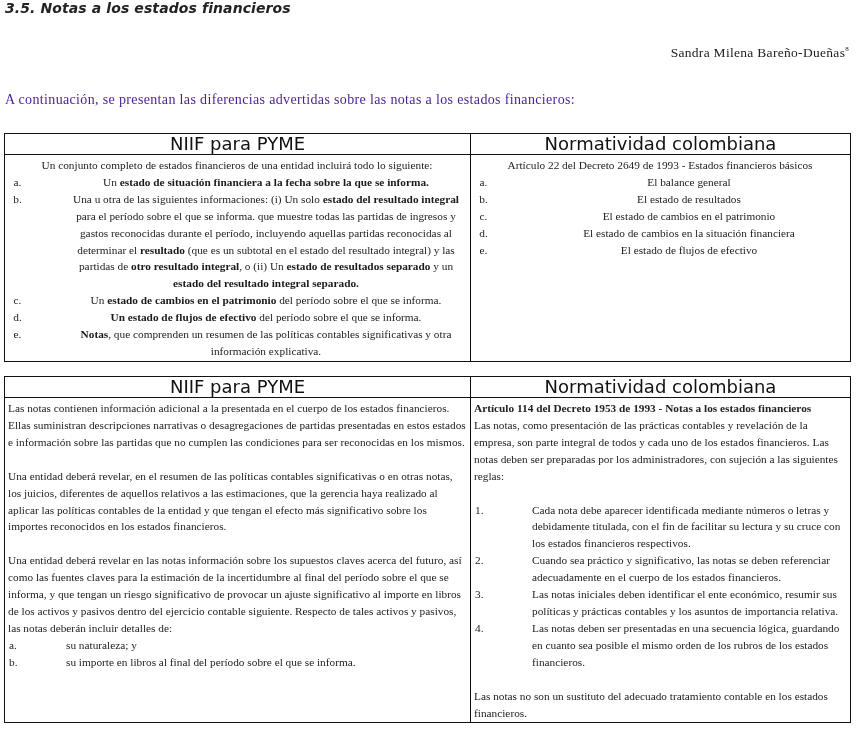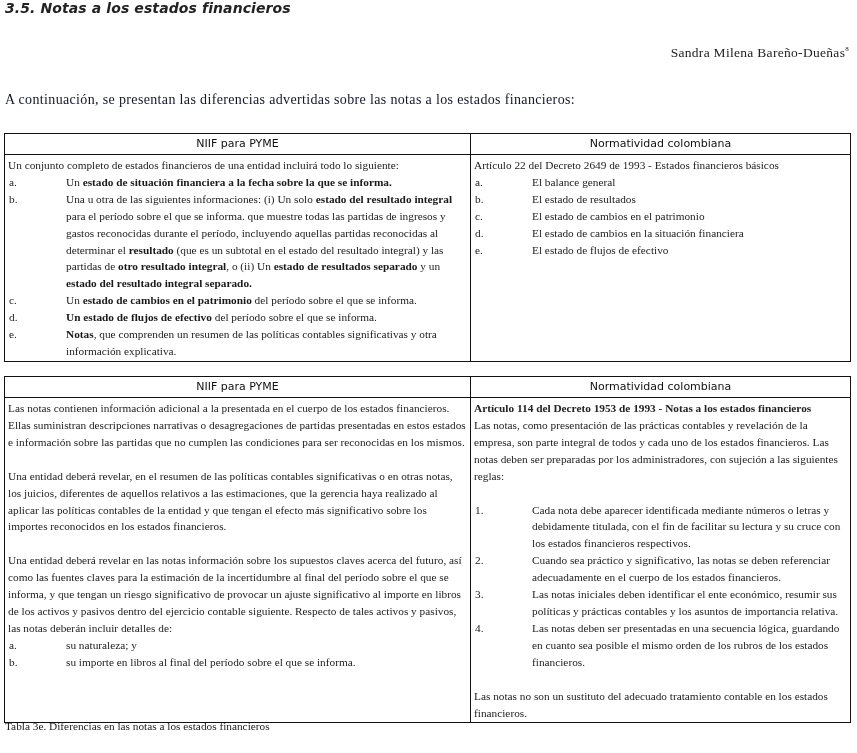--- a/index.html
+++ b/index.html
@@ -20,7 +20,7 @@
   .author sup { font-size: 7px; vertical-align: 6px; }
   .intro {
     position: absolute; left: 5px; top: 92px;
-    font-size: 14px; color: #0f172a; letter-spacing: 0.35px;
+    font-size: 14px; color: #4c1d95; letter-spacing: 0.35px;
   }
   table.cmp {
     position: absolute; left: 4px; width: 846px;

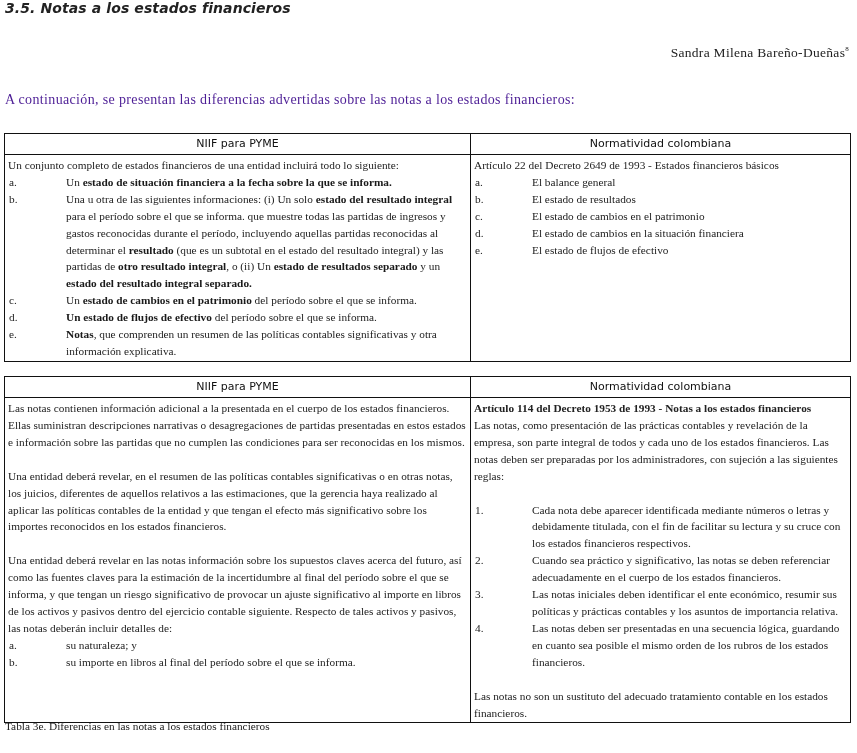--- a/index.html
+++ b/index.html
@@ -31,7 +31,7 @@
   }
   table.cmp th {
     font-family: "DejaVu Sans", "Liberation Sans", sans-serif;
-    font-weight: normal; font-size: 11px; color: #111;
+    font-weight: normal; font-size: 18px; color: #111;
     height: 20px; padding: 0; text-align: center; line-height: 20px;
   }
   table.cmp td {

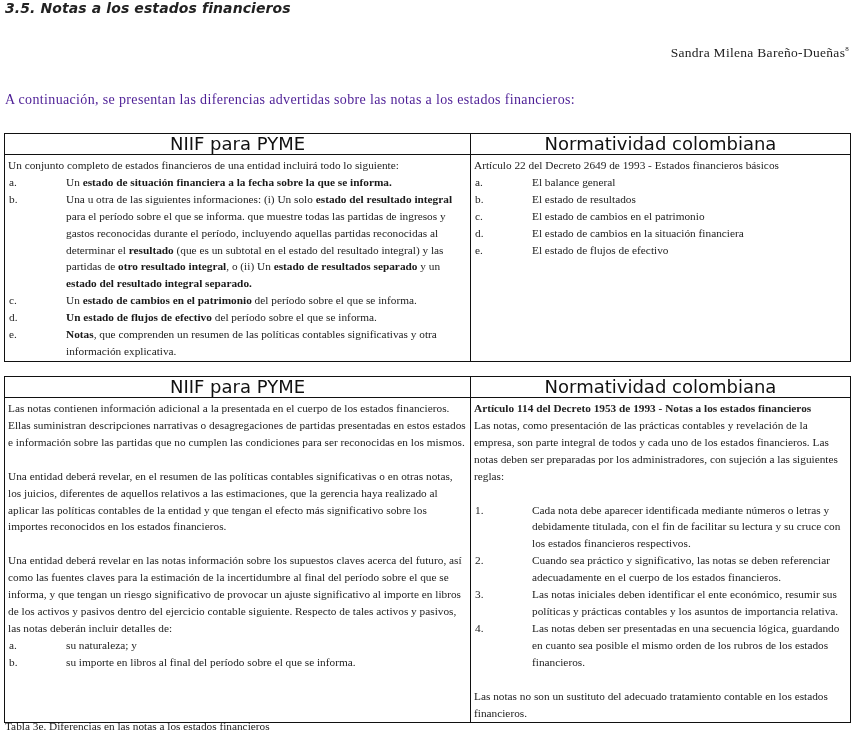--- a/index.html
+++ b/index.html
@@ -38,7 +38,7 @@
     font-size: 11.3px; line-height: 16.9px; padding: 2px 4px 1px 3px; color: #222;
   }
   #t1 { top: 133px; }
-  #t1 td { height: 200px; }
+  #t1 td { height: 200px; text-align: center; }
   #t2 { top: 376px; }
   #t2 td { height: 306px; }
   col.c1 { width: 466px; }

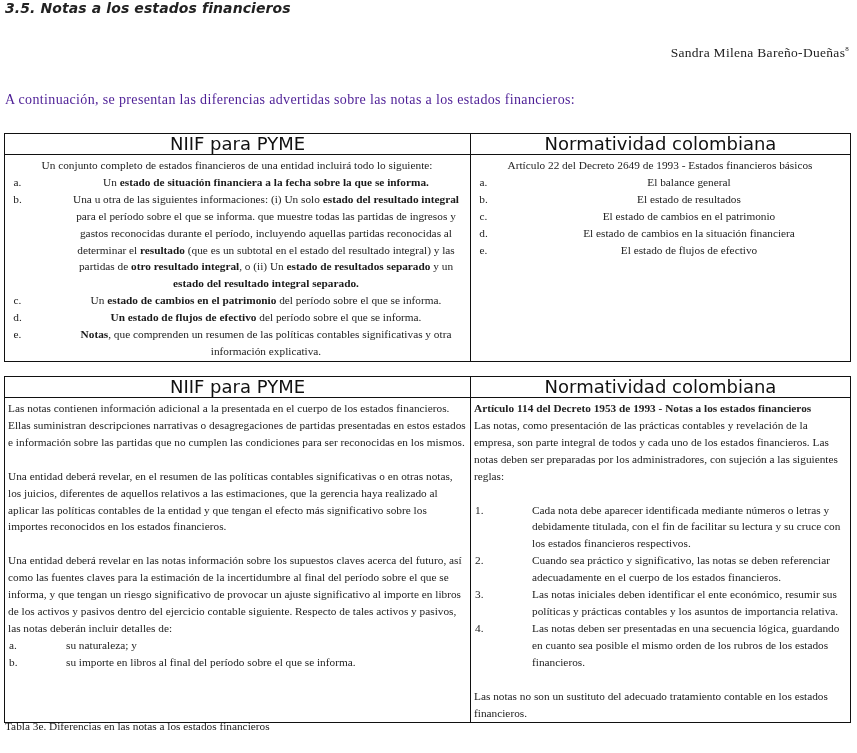--- a/index.html
+++ b/index.html
@@ -185,7 +185,6 @@
   </table>
 
 <div class="caption">
-  <div>Tabla 3e. Diferencias en las notas a los estados financieros</div>
 </div>
 
 </body></html>

